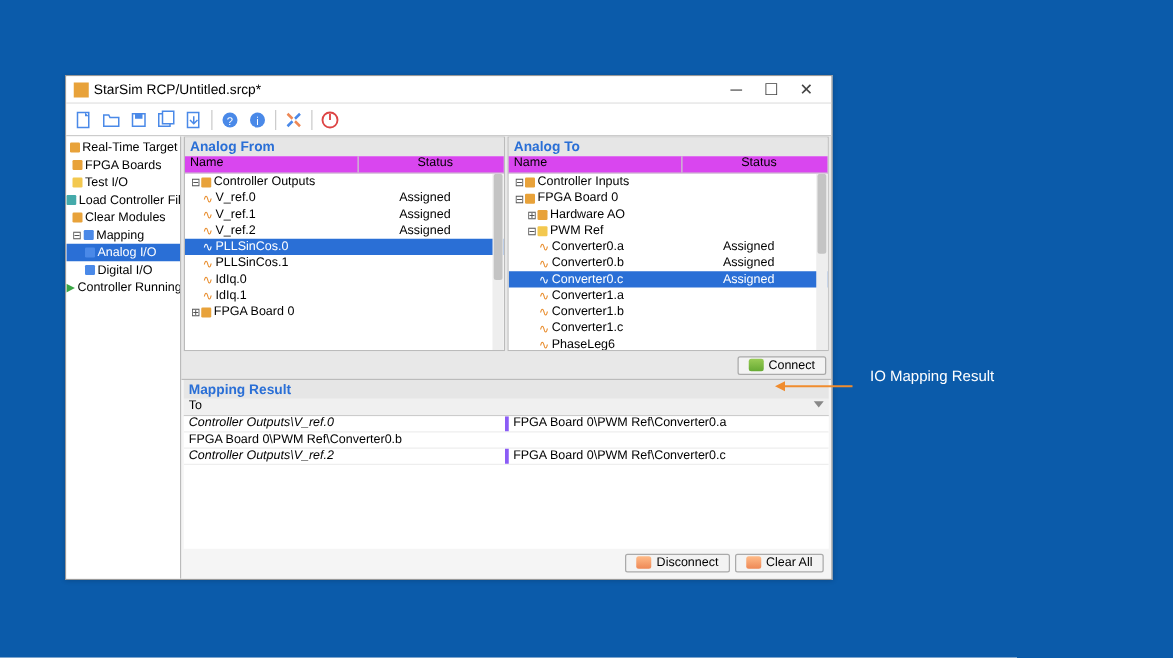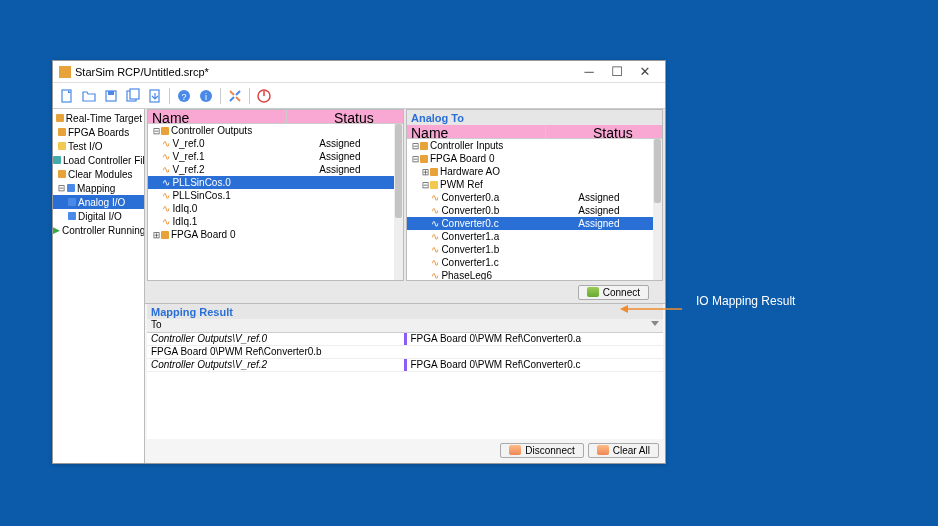--- a/index.html
+++ b/index.html
@@ -406,6 +406,7 @@
     <div class="main">
       <div class="panes">
         <div class="pane">
+          <div class="pane-title">Analog From</div>
           <div class="pane-head">
             <div class="col-name">Name</div>
             <div class="col-status">Status</div>

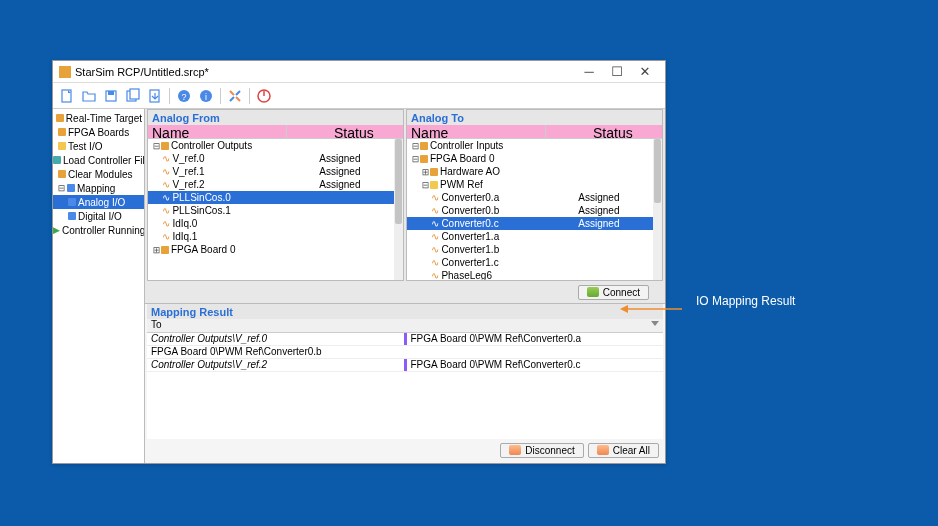--- a/index.html
+++ b/index.html
@@ -125,9 +125,9 @@
   .pane-head {
     height: 14px;
     display: flex;
-    background: #f9a8d4;
+    background: #d946ef;
     border-bottom: 1px solid #ccc;
-    font-size: 14px;
+    font-size: 10px;
   }
   .pane-head .col-name { flex: 2; padding: 0 4px; border-right:1px solid #ccc;}
   .pane-head .col-status { flex: 1; padding: 0 4px; margin-left: 43px;}

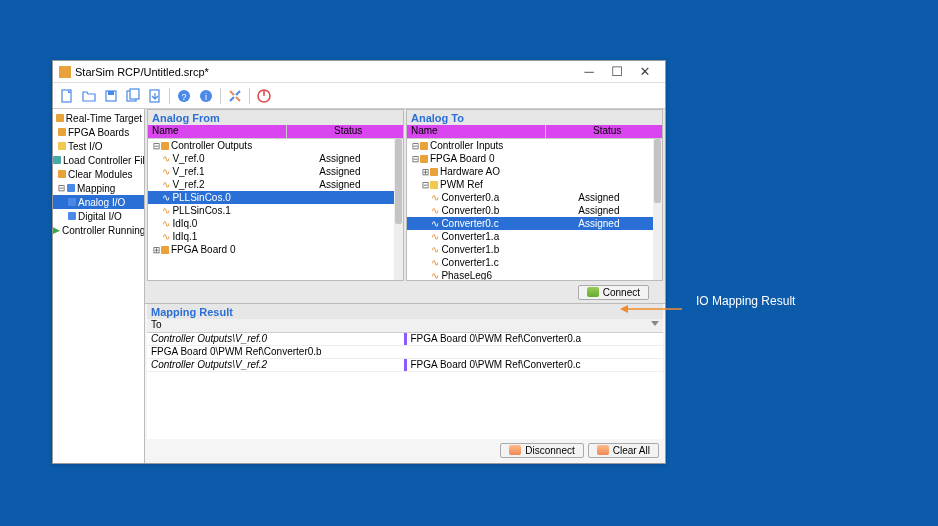--- a/index.html
+++ b/index.html
@@ -165,7 +165,7 @@
   .connect-bar {
     display:flex;
     justify-content:flex-end;
-    padding: 2px 16px;
+    padding: 2px 4px;
     height: 22px;
     align-items:center;
   }

